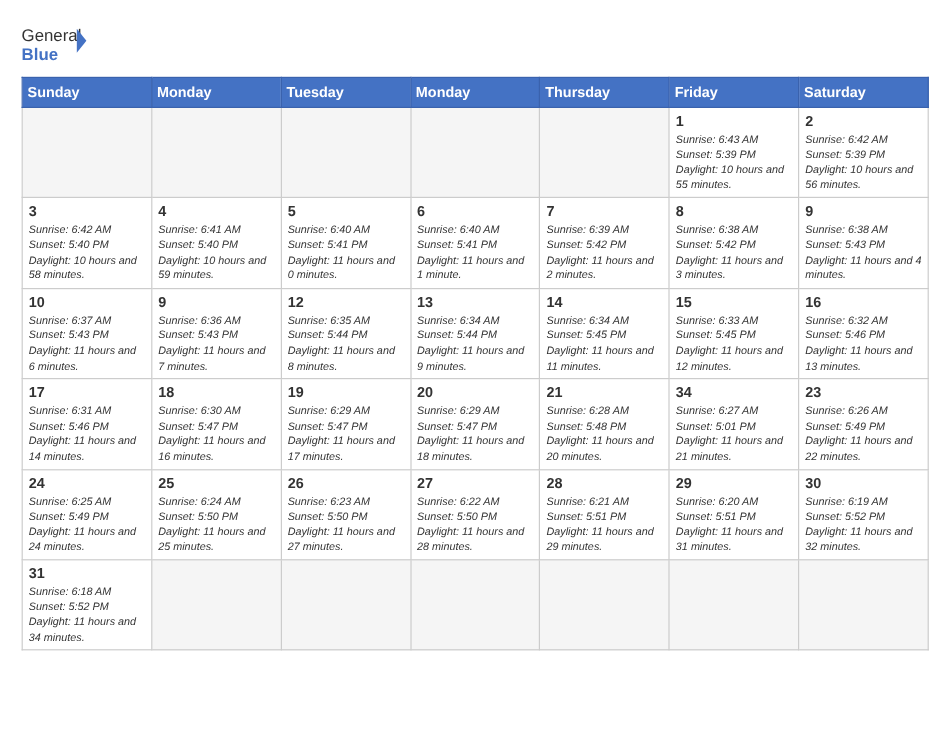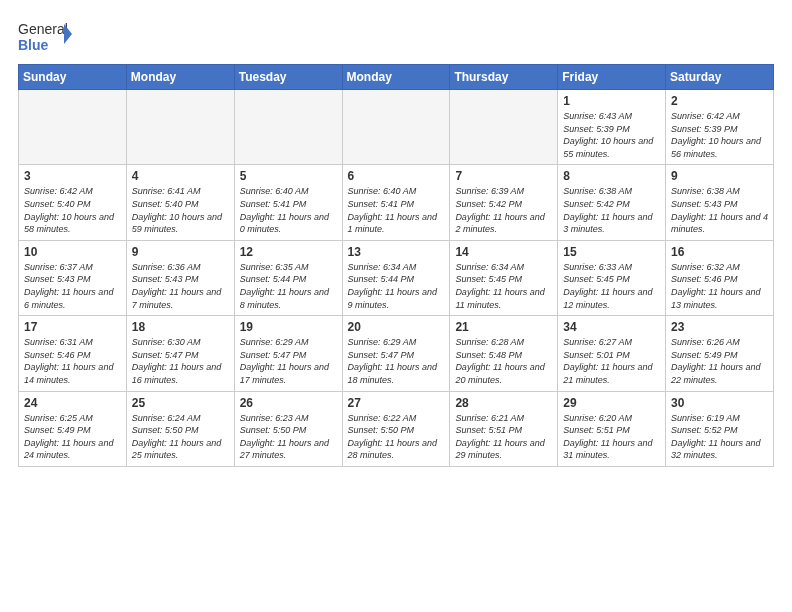--- a/index.html
+++ b/index.html
@@ -306,6 +306,20 @@
 Daylight: 11 hours and 32 minutes.</div>
           </td>
         </tr>
+        <tr>
+          <td>
+            <span class="day-num">31</span>
+            <div class="day-info">Sunrise: 6:18 AM
+Sunset: 5:52 PM
+Daylight: 11 hours and 34 minutes.</div>
+          </td>
+          <td class="empty"></td>
+          <td class="empty"></td>
+          <td class="empty"></td>
+          <td class="empty"></td>
+          <td class="empty"></td>
+          <td class="empty"></td>
+        </tr>
       </tbody>
   </table>
 </div>

